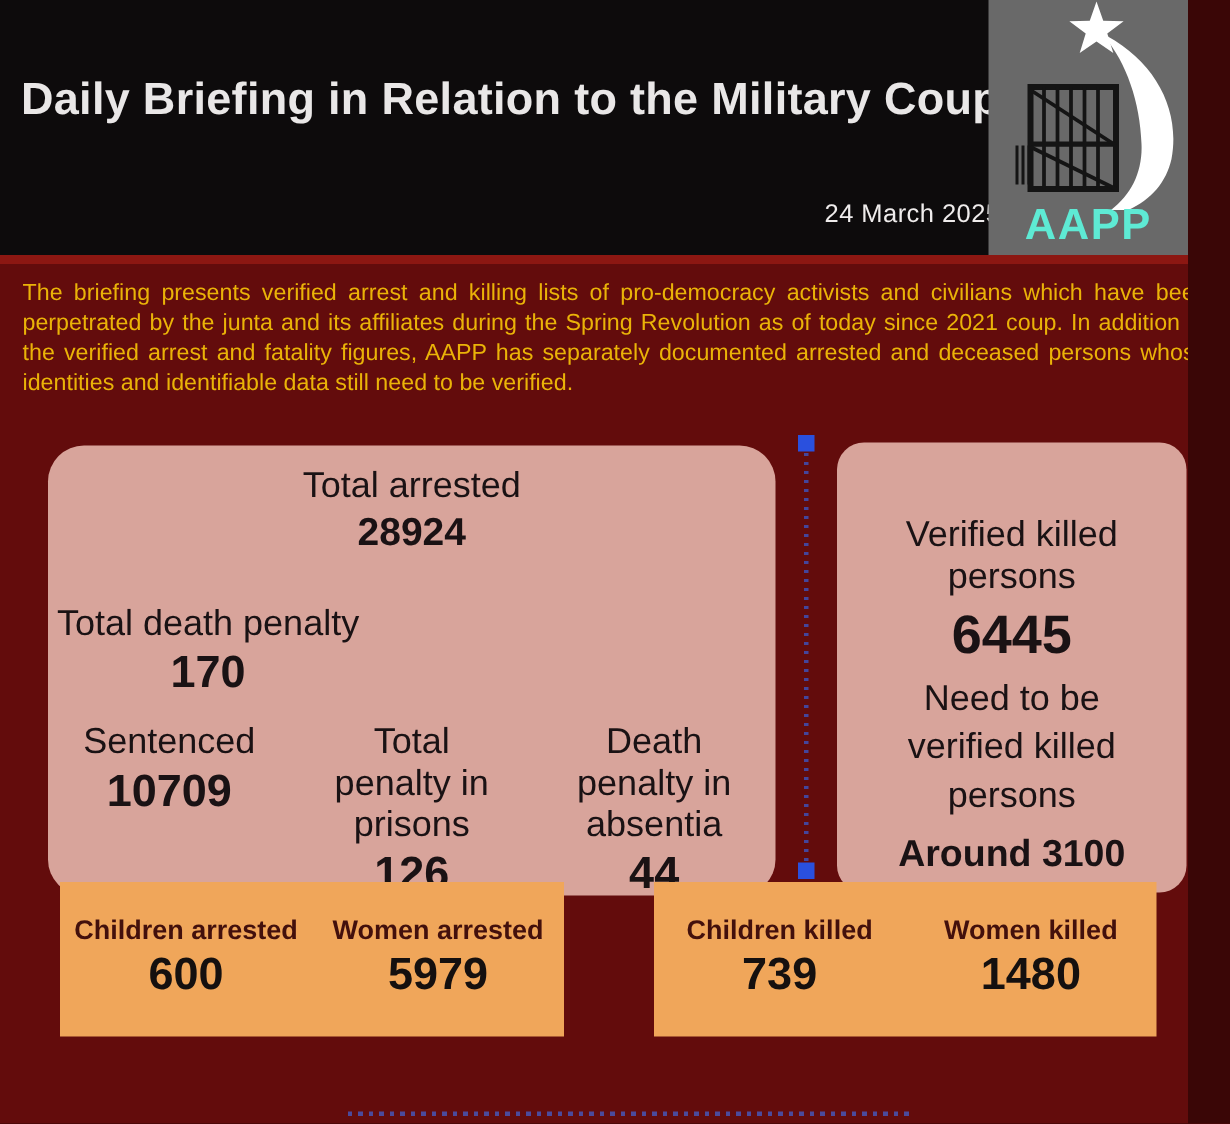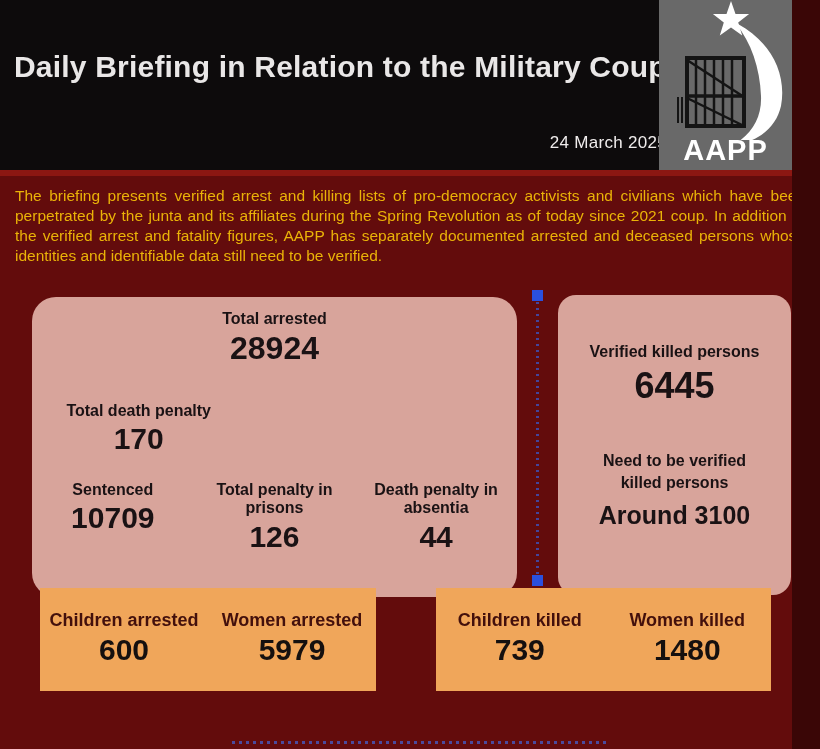--- a/index.html
+++ b/index.html
@@ -24,7 +24,7 @@
   .logo-box svg{position:absolute;top:0;left:0;}
   .logo-text{
     position:absolute;bottom:4px;left:0;width:100%;
-    text-align:center;font-size:29px;font-weight:bold;color:#ffffff;letter-spacing:1px;
+    text-align:center;font-size:29px;font-weight:bold;color:#5eead4;letter-spacing:1px;
   }
   .top-strip{position:absolute;top:170px;left:0;width:820px;height:6px;background:#8c1712;}
   

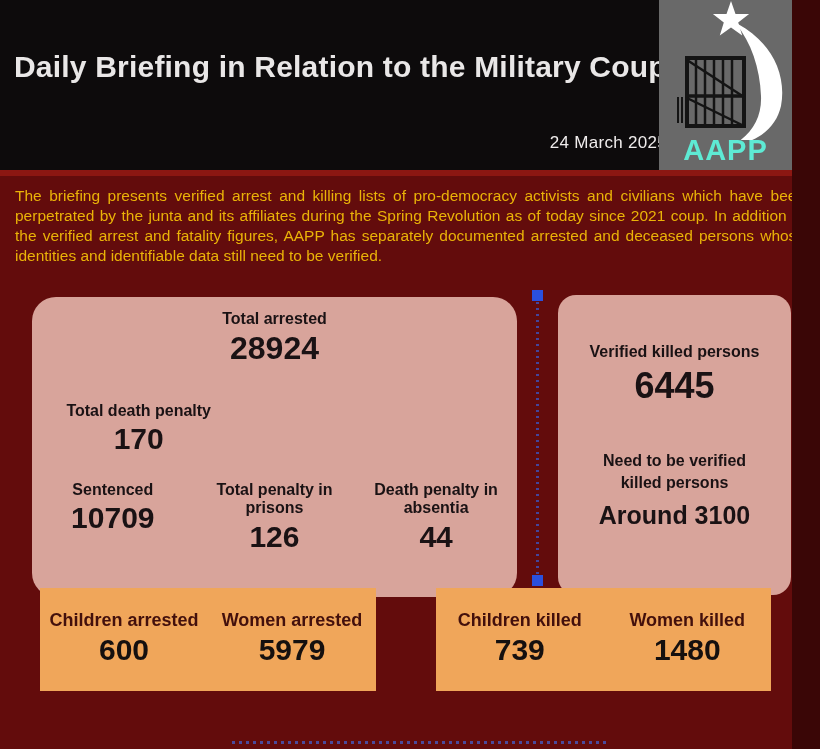--- a/index.html
+++ b/index.html
@@ -36,7 +36,7 @@
   .panel{position:absolute;background:#d8a49b;color:#1a1214;}
   .arrest-panel{left:32px;top:297px;width:485px;height:300px;border-radius:24px;}
   .killed-panel{left:558px;top:295px;width:233px;height:300px;border-radius:18px;text-align:center;}
-  .stat .label{font-size:16px;font-weight:bold;line-height:1.15;}
+  .stat .label{font-size:24px;font-weight:normal;line-height:1.15;}
   .stat .value{font-size:30px;font-weight:bold;line-height:1.15;margin-top:2px;}
   .stat{text-align:center;}
   .row1{position:absolute;top:13px;left:0;width:100%;}

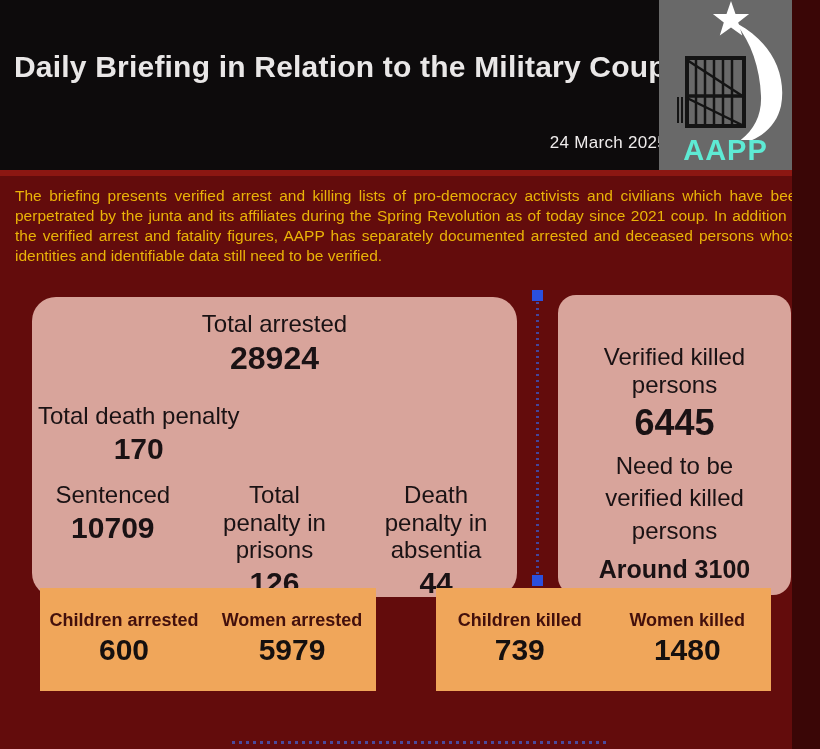--- a/index.html
+++ b/index.html
@@ -40,7 +40,7 @@
   .stat .value{font-size:30px;font-weight:bold;line-height:1.15;margin-top:2px;}
   .stat{text-align:center;}
   .row1{position:absolute;top:13px;left:0;width:100%;}
-  .row1 .value{font-size:32px;}
+  .row1 .value{font-size:26px;}
   .row2{position:absolute;top:105px;left:0;width:100%;display:flex;}
   .row2 .stat:nth-child(1){width:44%;}
   .row2 .stat:nth-child(2){width:56%;}

